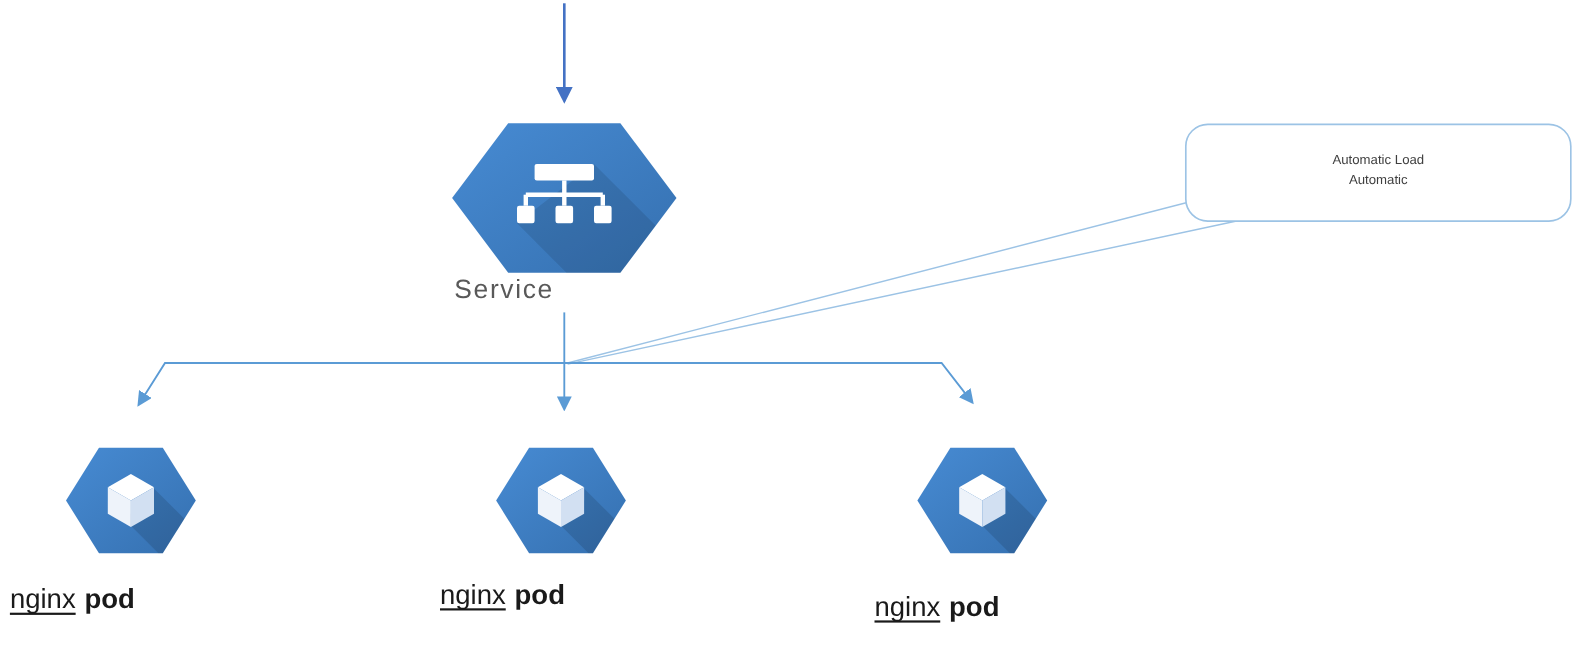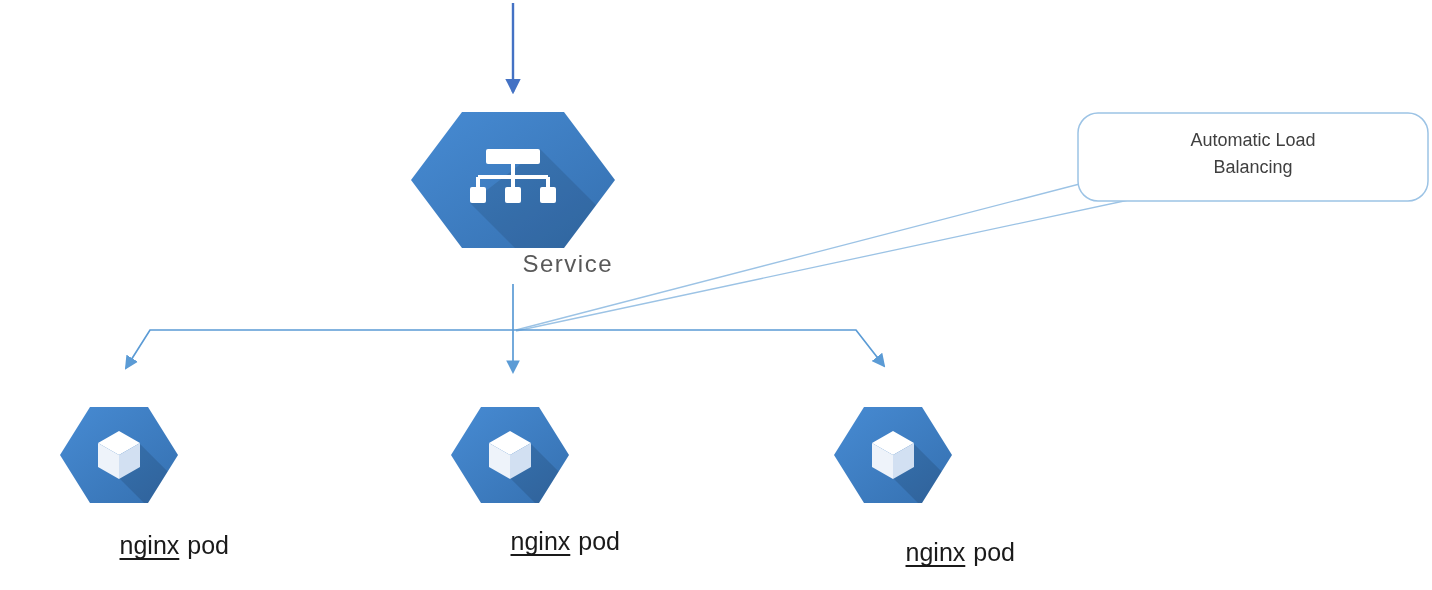--- a/index.html
+++ b/index.html
@@ -61,7 +61,7 @@
     flex-direction: column;
     align-items: center;
     justify-content: center;
-    font-size: 18px;
+    font-size: 12px;
     line-height: 1.5;
     color: #3f3f3f;
     pointer-events: none;

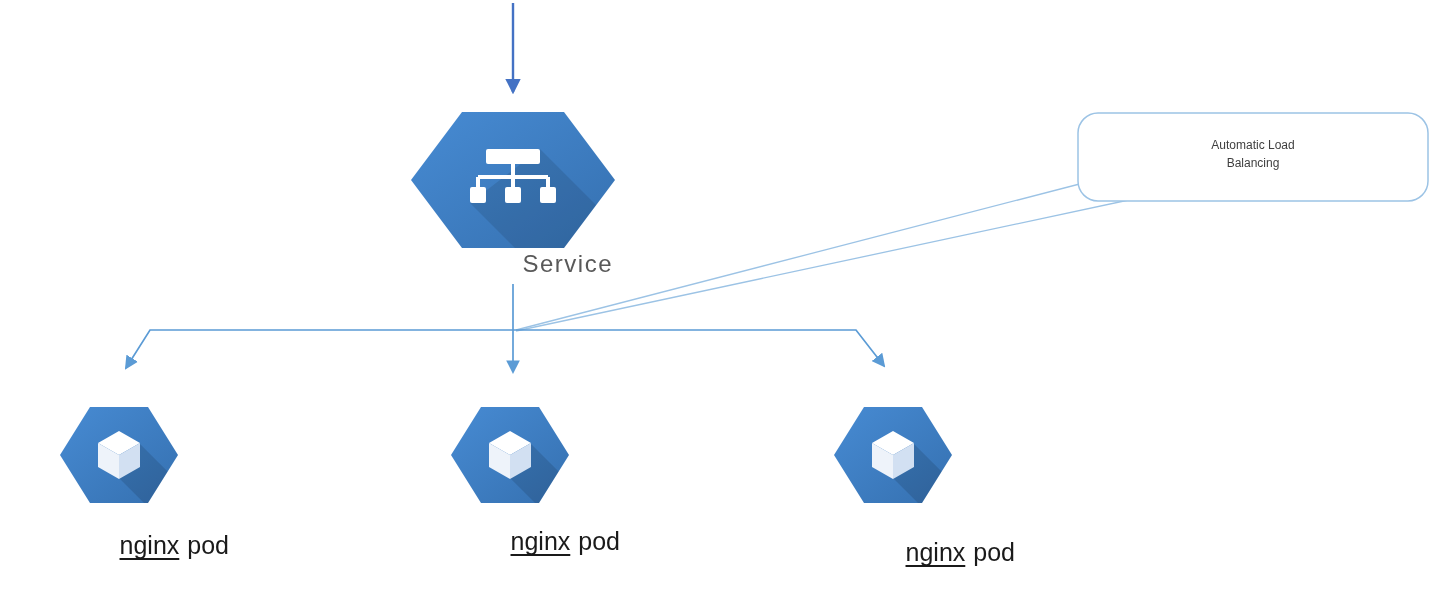--- a/index.html
+++ b/index.html
@@ -136,7 +136,7 @@
 
   <div class="callout-text">
     <span>Automatic Load</span>
-    <span>Balancing</span>
+    <span>Automatic</span>
   </div>
 
   <div class="label pod-label pod-label-1">

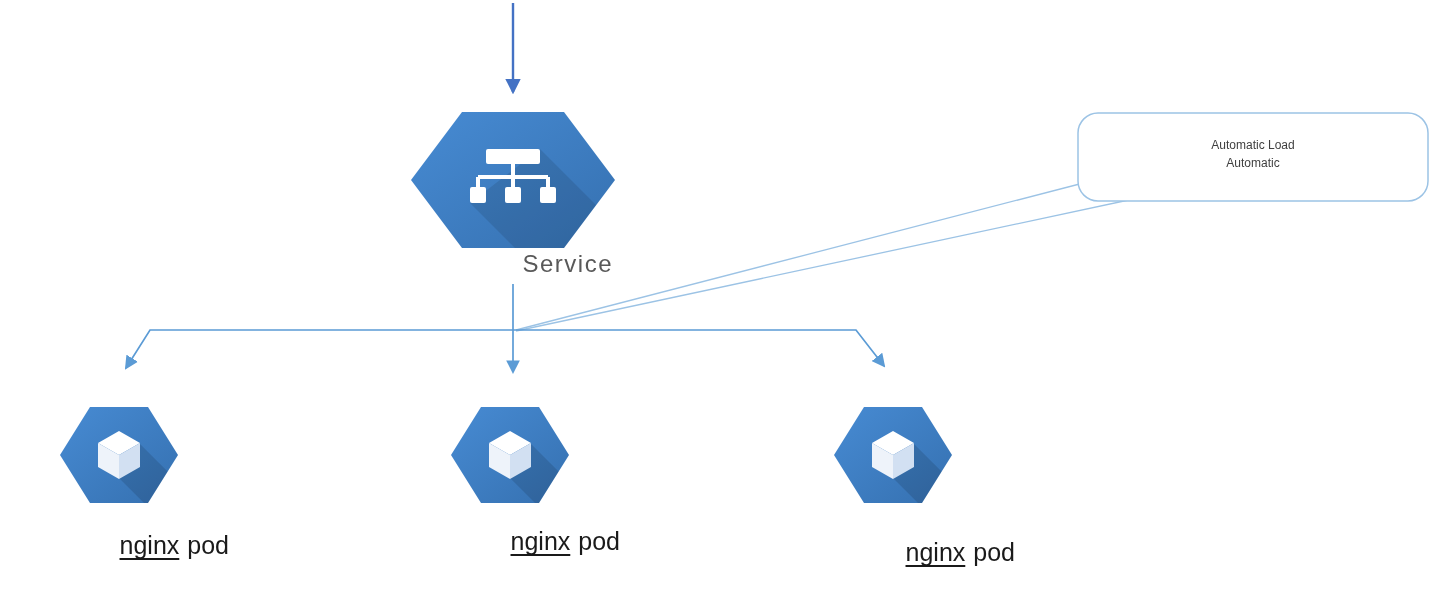--- a/index.html
+++ b/index.html
@@ -22,7 +22,7 @@
   }
   .label {
     position: absolute;
-    text-align: right;
+    text-align: left;
     white-space: nowrap;
   }
   .service-label {

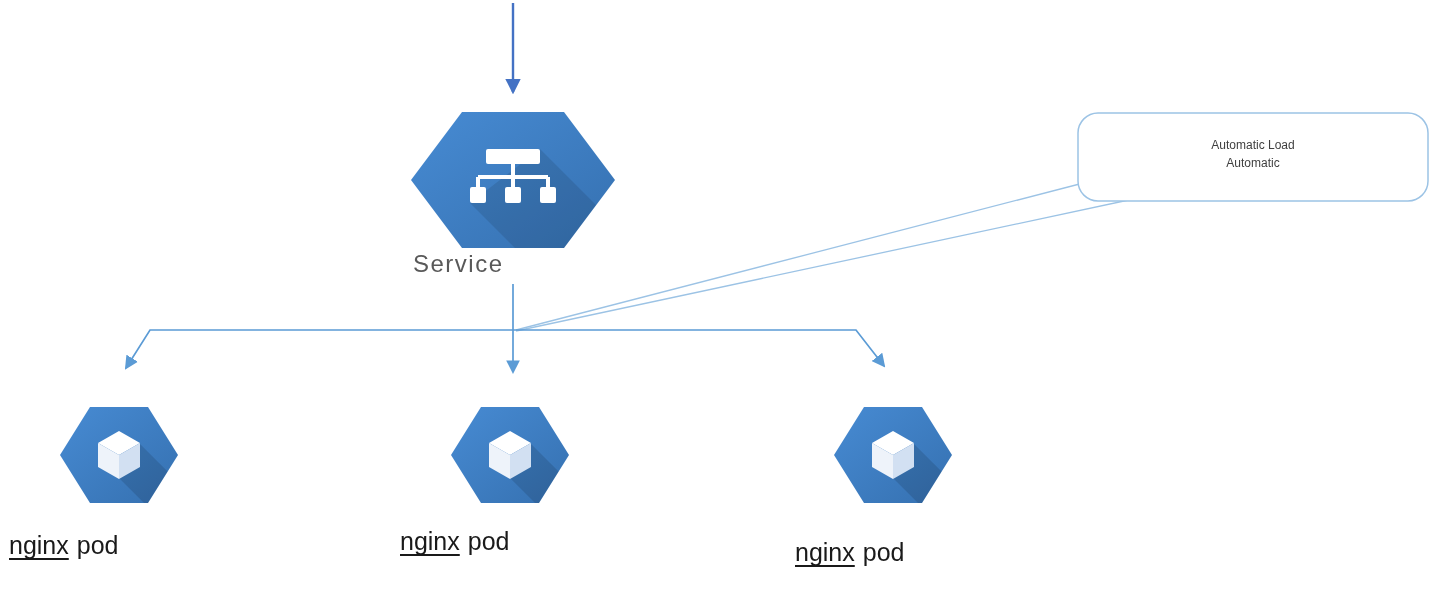--- a/index.html
+++ b/index.html
@@ -50,7 +50,7 @@
     text-decoration-skip-ink: none;
     text-decoration: underline;
   }
-  .pod-label .rest { margin-left: 0.32em; }
+  .pod-label .rest { margin-left: 0.32em; font-weight: bold; }
   .callout-text {
     position: absolute;
     left: 1078px;

